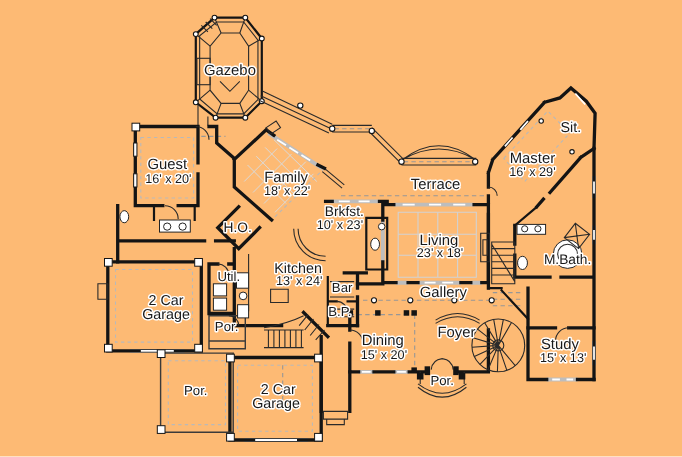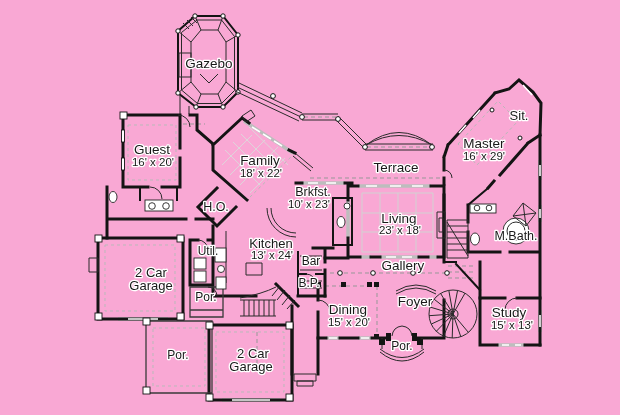--- a/index.html
+++ b/index.html
@@ -3,7 +3,7 @@
 <meta charset="utf-8">
 <style>
   html,body{margin:0;padding:0;background:#ffffff;width:620px;height:415px;overflow:hidden;}
-  #stage{position:relative;width:620px;height:415px;background:#f9a8d4;font-family:"Liberation Sans",sans-serif;text-align:center;}
+  #stage{position:relative;width:620px;height:415px;background:#fdba74;font-family:"Liberation Sans",sans-serif;text-align:center;}
   svg{position:absolute;left:0;top:0;}
   
   .w3{stroke:#141414;stroke-width:3;fill:none;stroke-linecap:square;}

